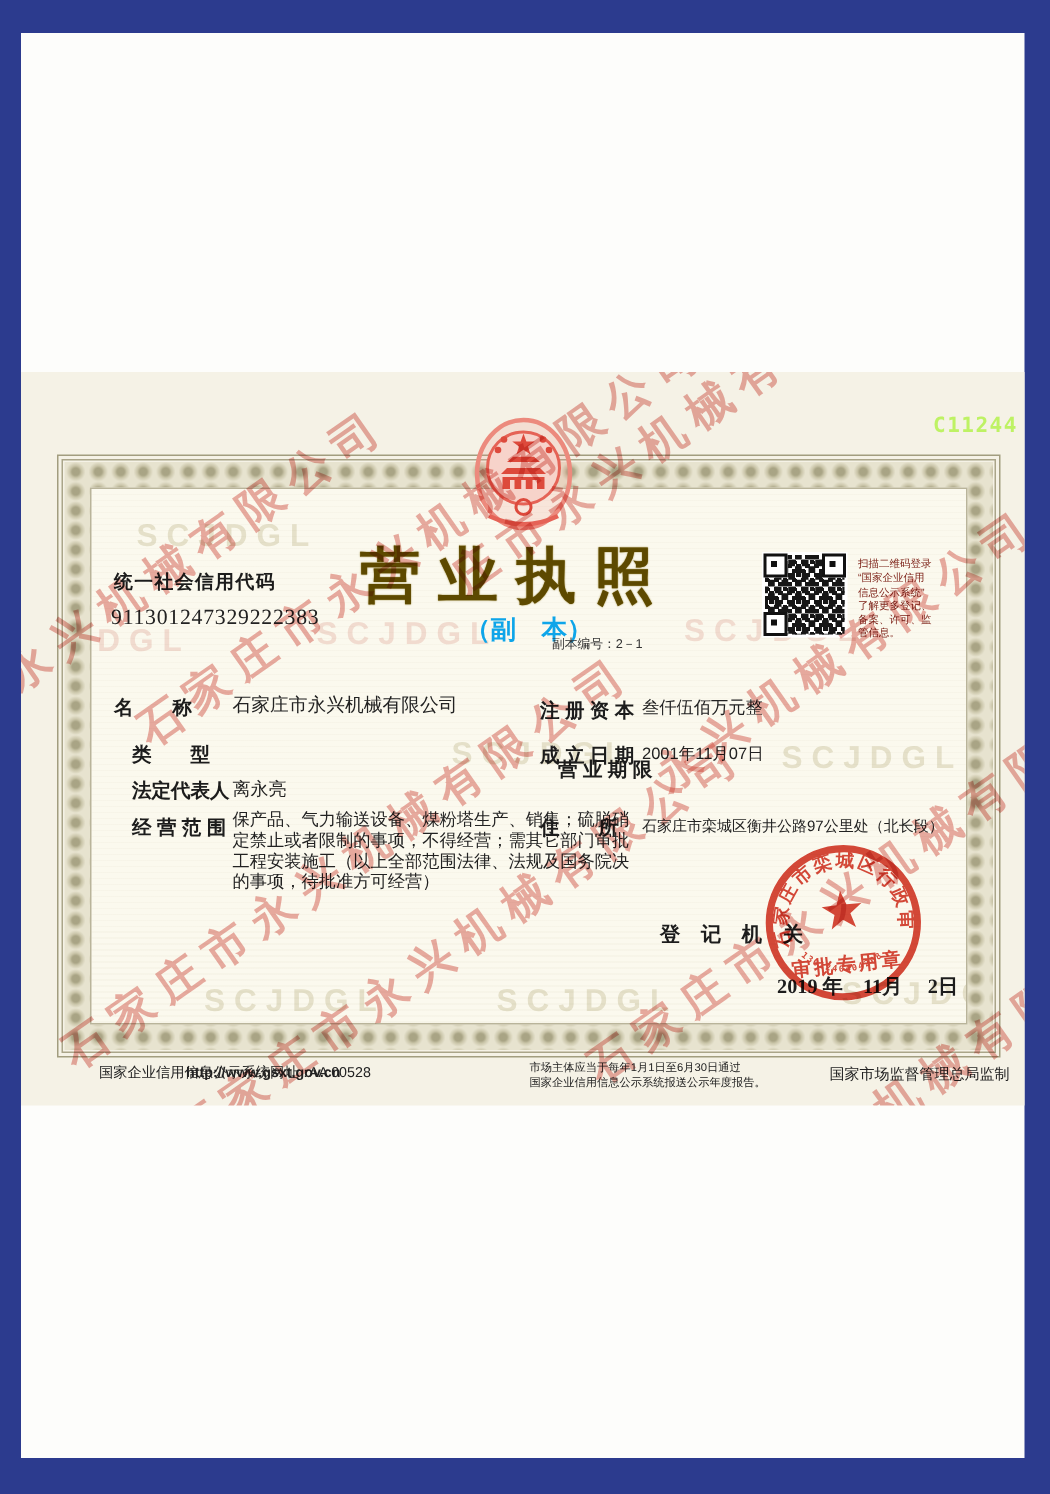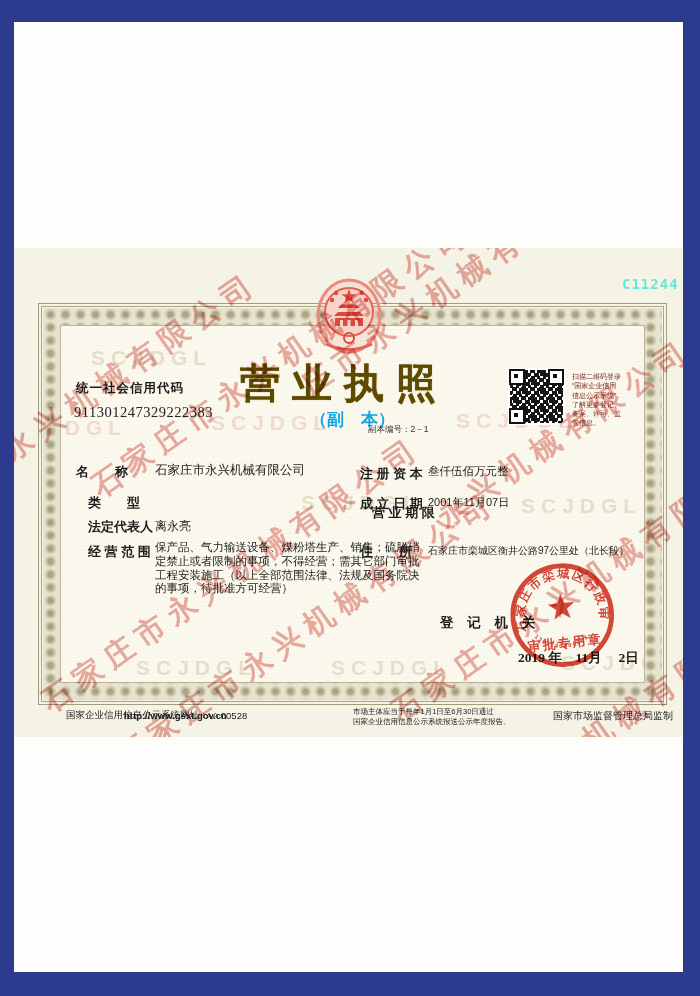--- a/index.html
+++ b/index.html
@@ -39,7 +39,7 @@
   
   .lbl{font-weight:700;font-size:13px;color:#1c1c1c;white-space:nowrap;z-index:10;}
   .val{font-size:12px;color:#222;white-space:nowrap;z-index:10;}
-  #page-code{left:622px;top:276px;font-family:"DejaVu Sans Mono",monospace;font-weight:700;font-size:14px;letter-spacing:1px;color:#5eead4;z-index:6;}
+  #page-code{left:622px;top:276px;font-family:"DejaVu Sans Mono",monospace;font-weight:700;font-size:14px;letter-spacing:1px;color:#bef264;z-index:6;}
   #credit-label{left:76px;top:380px;font-size:12.5px;letter-spacing:1px;}
   #credit-value{left:74px;top:404px;font-family:"Liberation Serif",serif;font-size:14.5px;letter-spacing:.5px;z-index:10;}
   #main-title{left:240px;top:356px;width:230px;font-size:40px;font-weight:700;letter-spacing:12px;color:#5d4900;white-space:nowrap;z-index:10;text-shadow:0 0 1px #7a6200;}

